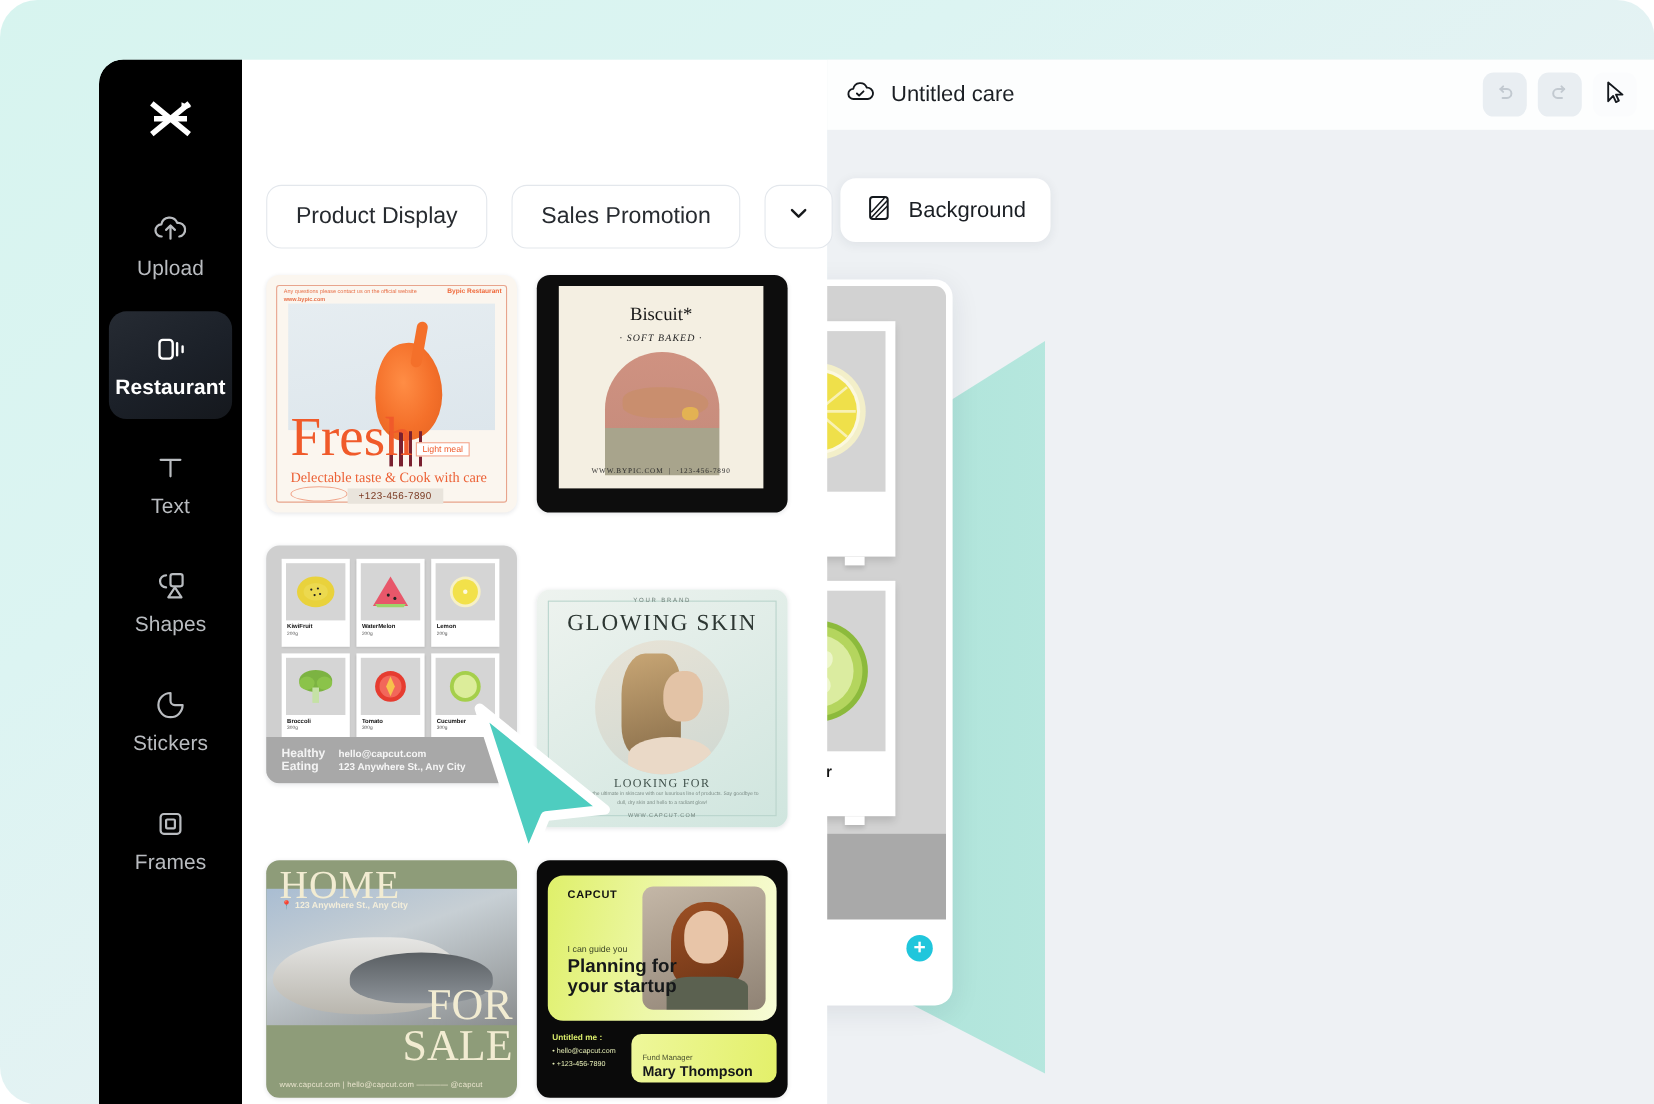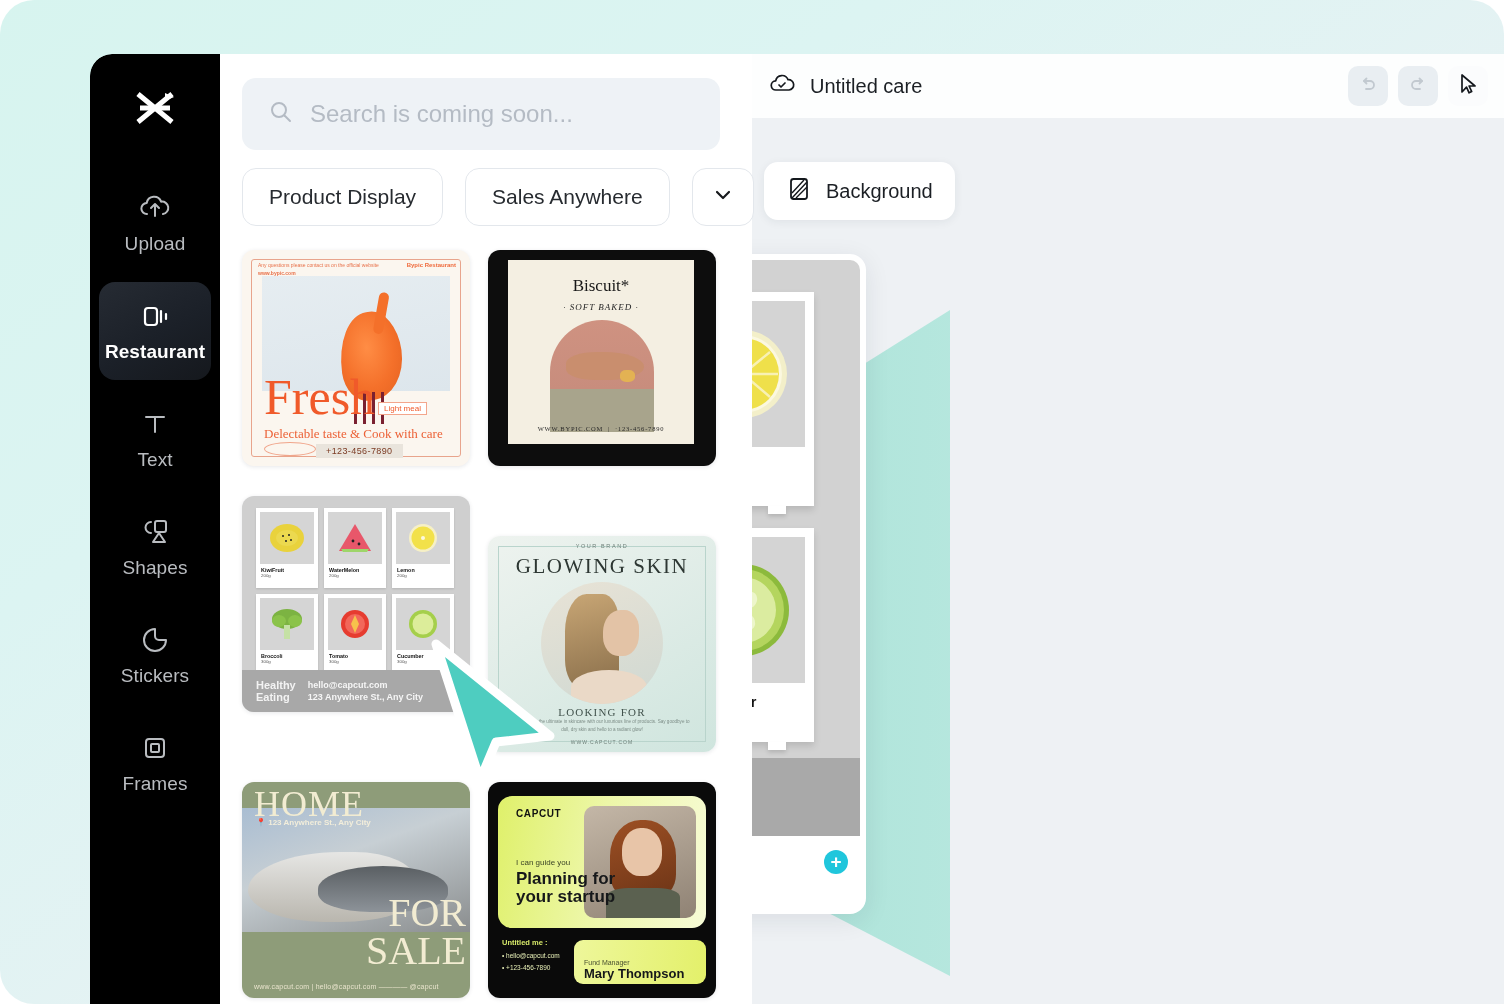--- a/index.html
+++ b/index.html
@@ -372,15 +372,6 @@
 
   <div id="panel">
 
-    <div id="search">
-      <span>
-        <svg width="26" height="26" viewBox="0 0 26 26" fill="none" stroke="#b4bbc4" stroke-width="2" stroke-linecap="round">
-          <circle cx="11" cy="11" r="7"></circle>
-            <path d="M16.5 16.5L22 22"></path>
-        </svg>
-      </span>
-      <span class="ph">Search is coming soon...</span>
-    </div>
 
     <div id="chips">
       <div class="chip">

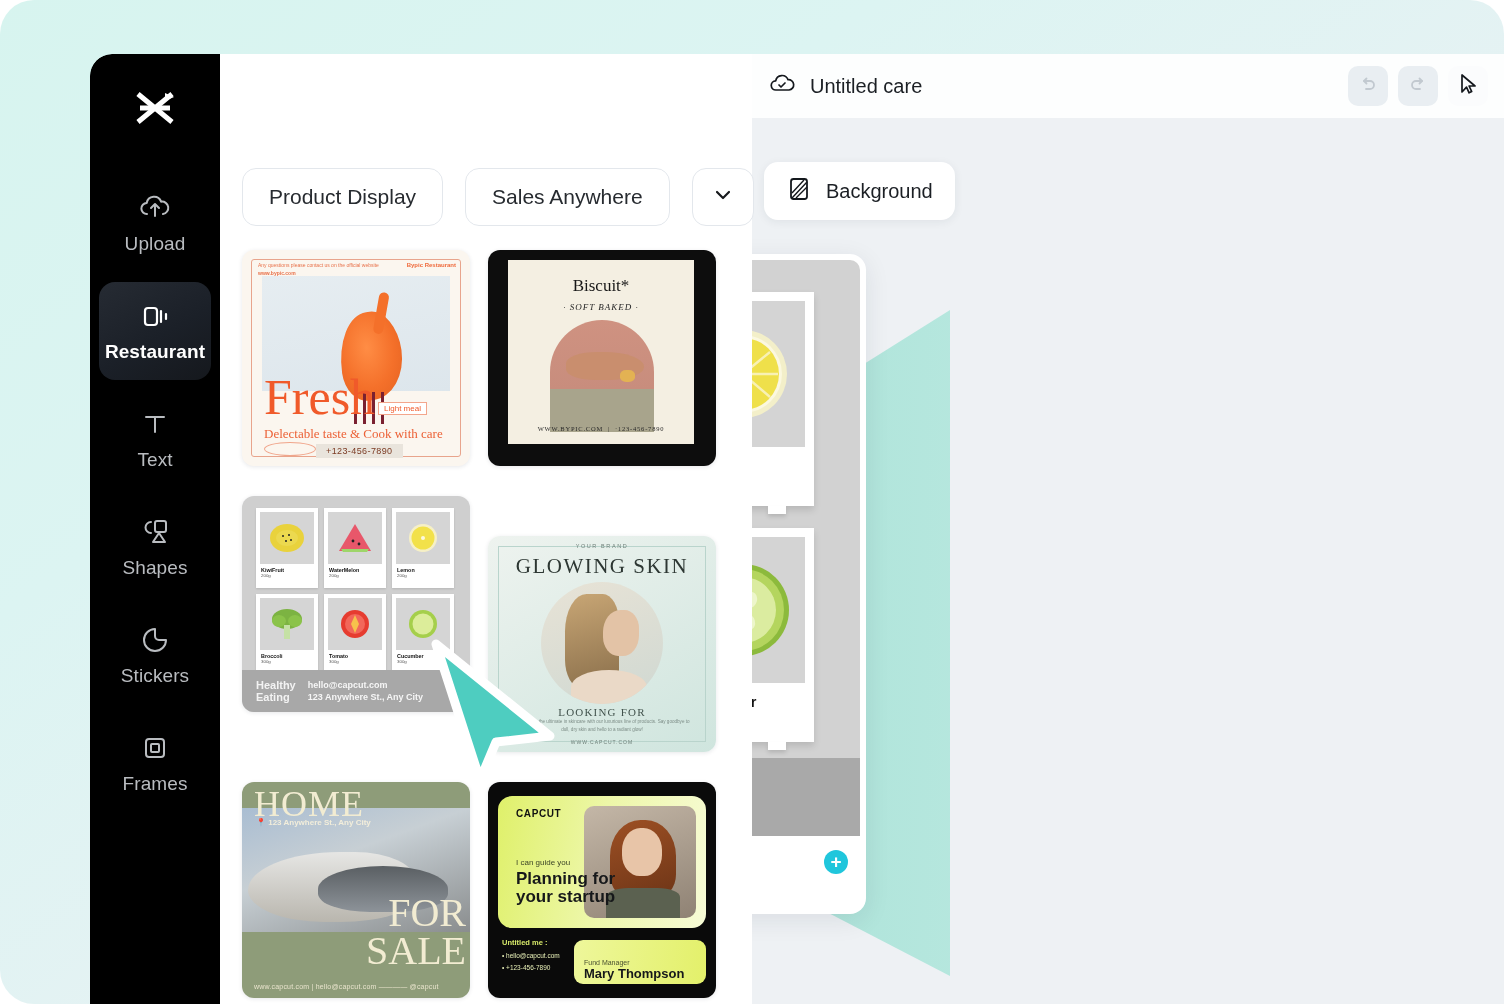--- a/index.html
+++ b/index.html
@@ -378,7 +378,7 @@
         <span>Product Display</span>
       </div>
       <div class="chip">
-        <span>Sales Anywhere</span>
+        <span>Sales Promotion</span>
       </div>
       <div class="chip caret">
         <span>

